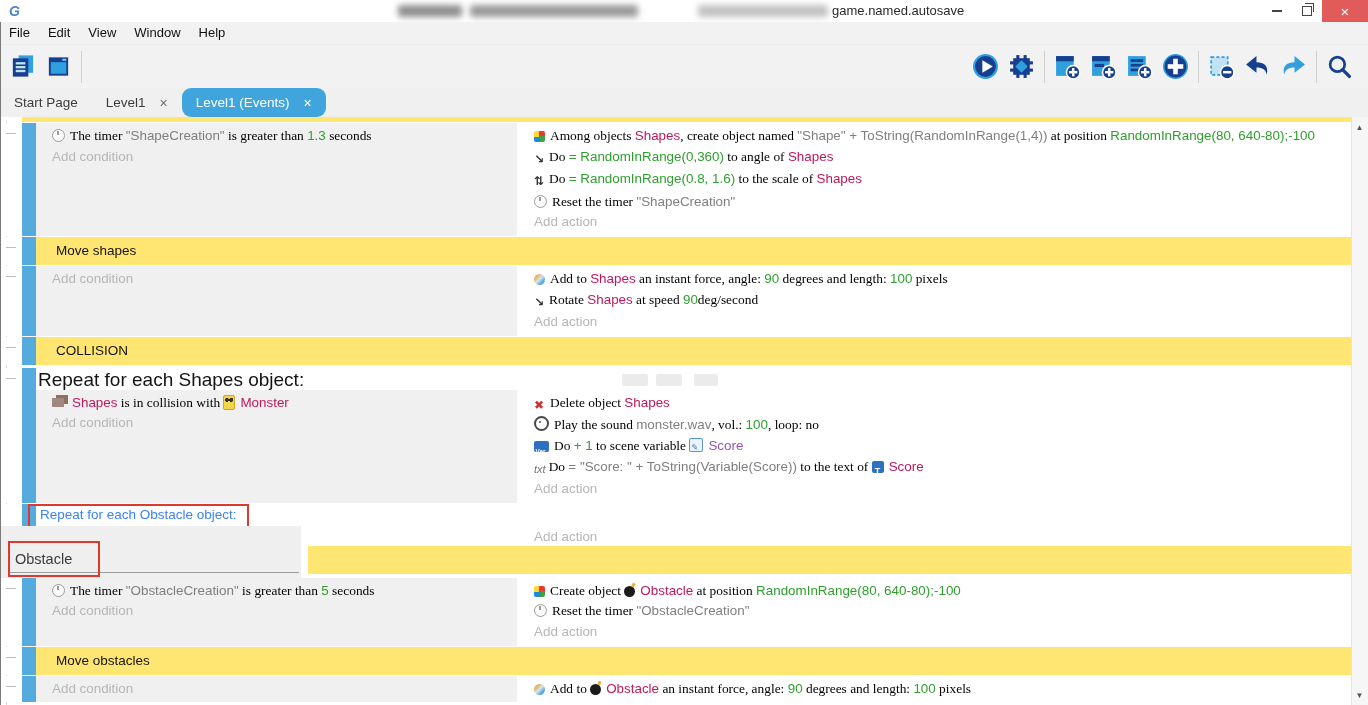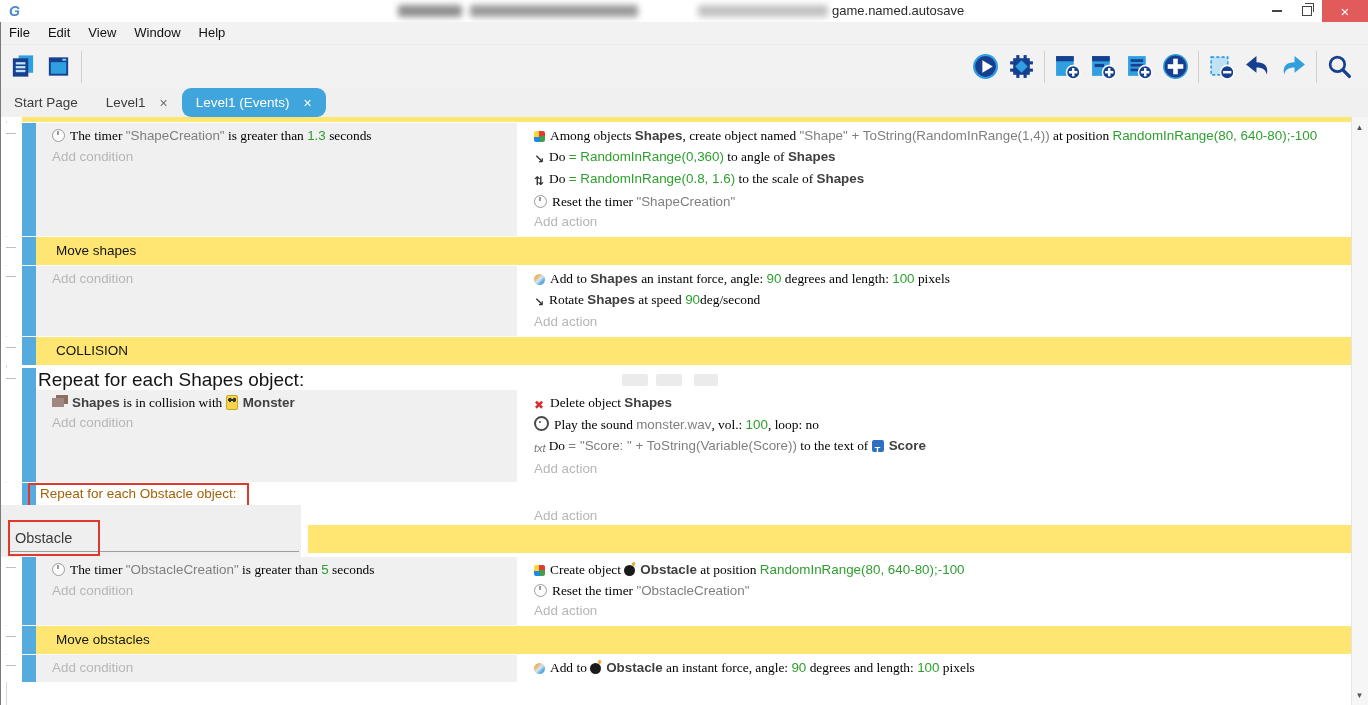--- a/index.html
+++ b/index.html
@@ -55,7 +55,7 @@
   .cond .line{padding-left:16px;}
   .add{color:#b6b6b6;}
   .sg-k{color:#000000;font-family:Liberation Serif, serif;} .sg-g{color:#2e9f2e;} .sg-q{color:#7f7f7f;}
-  .sg-o{color:#404040;font-weight:bold;} .sg-p{color:#9653b5;}
+  .sg-o{color:#be185d;font-weight:normal;} .sg-p{color:#9653b5;}
 
   .ev-comment{display:flex;height:28px;margin-bottom:1px;}
   .ev-comment .ybar{flex:1;background:#ffe572;font-size:13.5px;color:#141414;display:flex;align-items:center;padding-left:20px;}

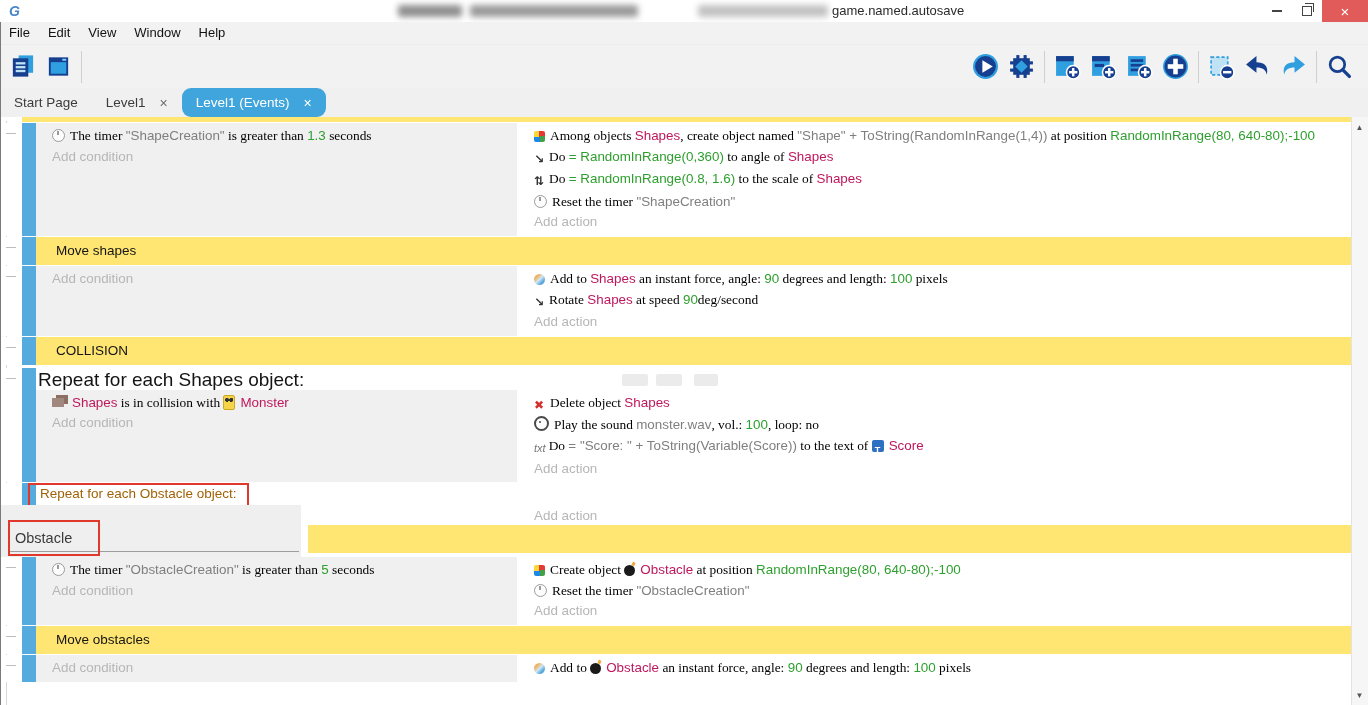--- a/index.html
+++ b/index.html
@@ -329,6 +329,7 @@
             <div class="acts">
               <div class="line"><span class="icon ic-delete-icon"></span><span class="sg-k">Delete object </span><span class="sg-o">Shapes</span></div>
               <div class="line"><span class="icon ic-sound-icon"></span><span class="sg-k">Play the sound </span><span class="sg-q">monster.wav</span><span class="sg-k">, vol.: </span><span class="sg-g">100</span><span class="sg-k">, loop: no</span></div>
+              <div class="line"><span class="icon ic-variable-icon"></span><span class="sg-k">Do </span><span class="sg-g">+ 1</span><span class="sg-k"> to scene variable </span><span class="icon ic-scene-variable-icon"></span><span class="sg-p">Score</span></div>
               <div class="line"><span class="icon ic-txt-icon"></span><span class="sg-k">Do </span><span class="sg-q">= "Score: " + ToString(Variable(Score))</span><span class="sg-k"> to the text of </span><span class="icon ic-text-object-icon"></span><span class="sg-o">Score</span></div>
               <div class="line add">Add action</div>
             </div>

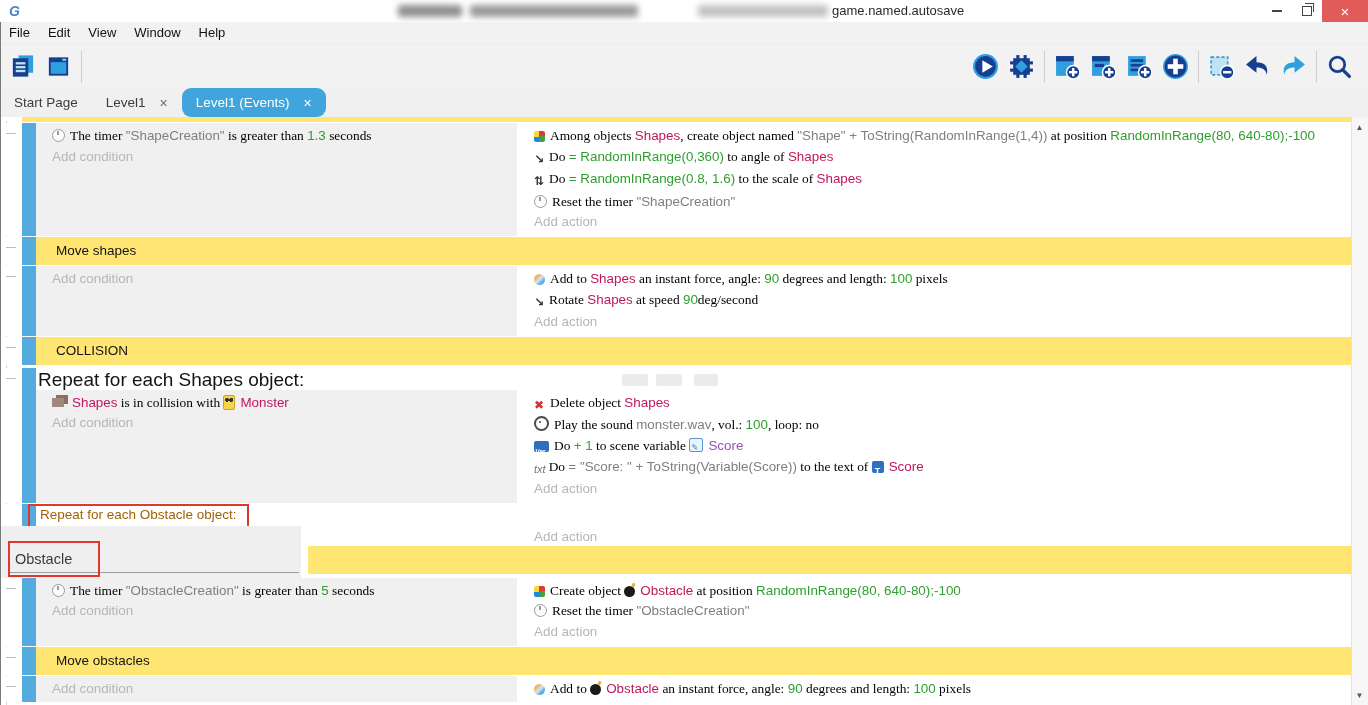--- a/index.html
+++ b/index.html
@@ -90,7 +90,7 @@
   
   .ev-special{position:relative;height:74px;margin-bottom:0;background:#fff;}
   .ev-special .sp-bluebar{position:absolute;left:22px;top:0;width:14px;height:22px;background:#55aade;}
-  .ev-special .sp-header{position:absolute;left:40px;top:3px;font-size:13.5px;color:#a16207;}
+  .ev-special .sp-header{position:absolute;left:40px;top:3px;font-size:13.5px;color:#3b82f6;}
   .ev-special .redbox1{position:absolute;left:28px;top:0px;width:217px;height:25px;border:2px solid #e0382d;}
   .ev-special .overlay{position:absolute;left:0;top:22px;width:301px;height:52px;background:#efefef;}
   .ev-special .overlay .underline{position:absolute;left:8px;right:2px;bottom:5px;height:1px;background:#9e9e9e;}

